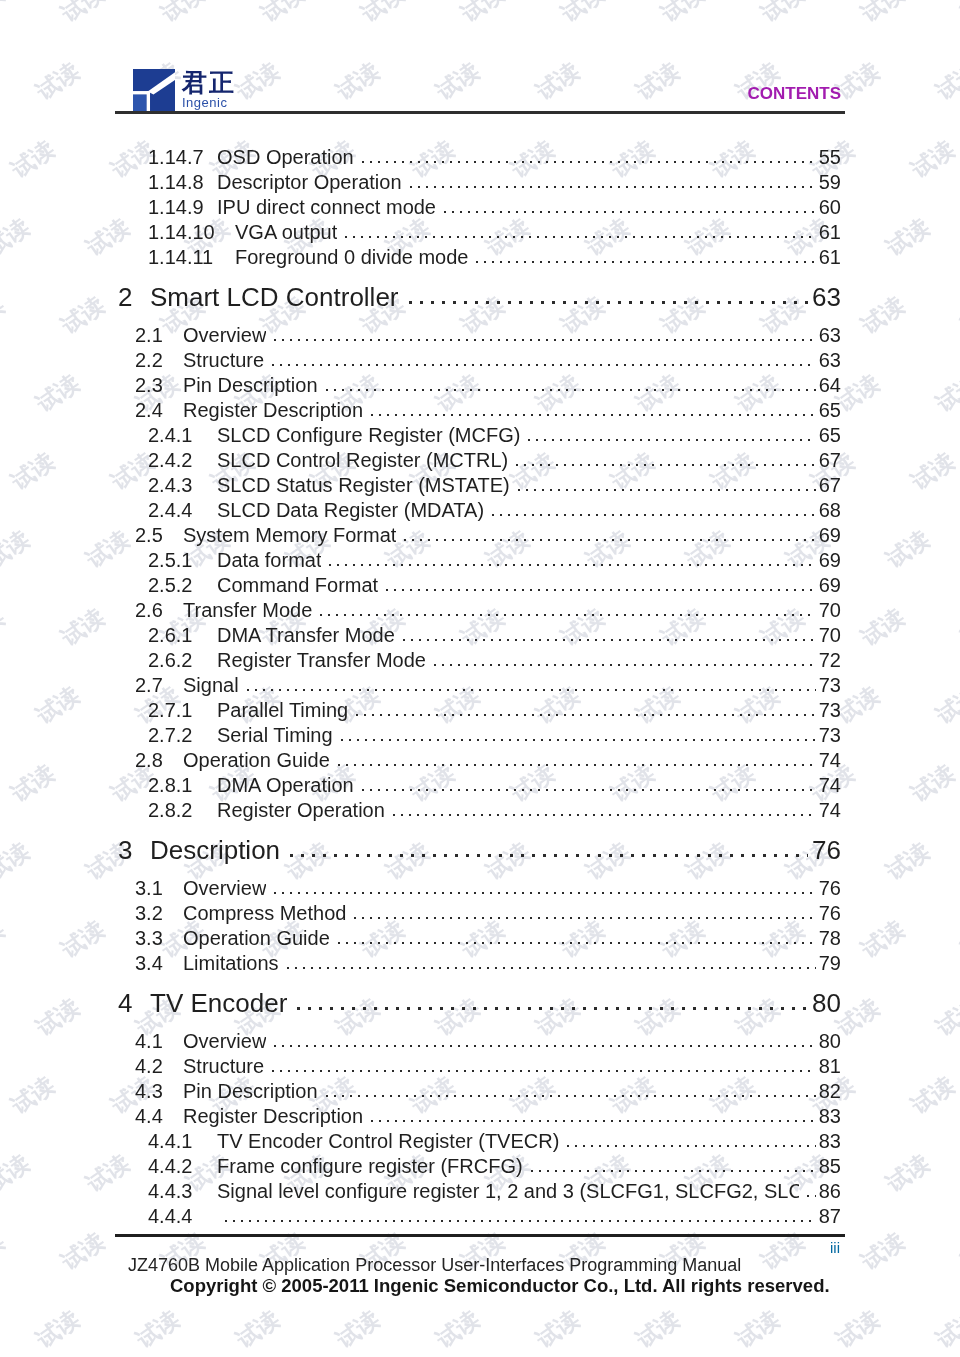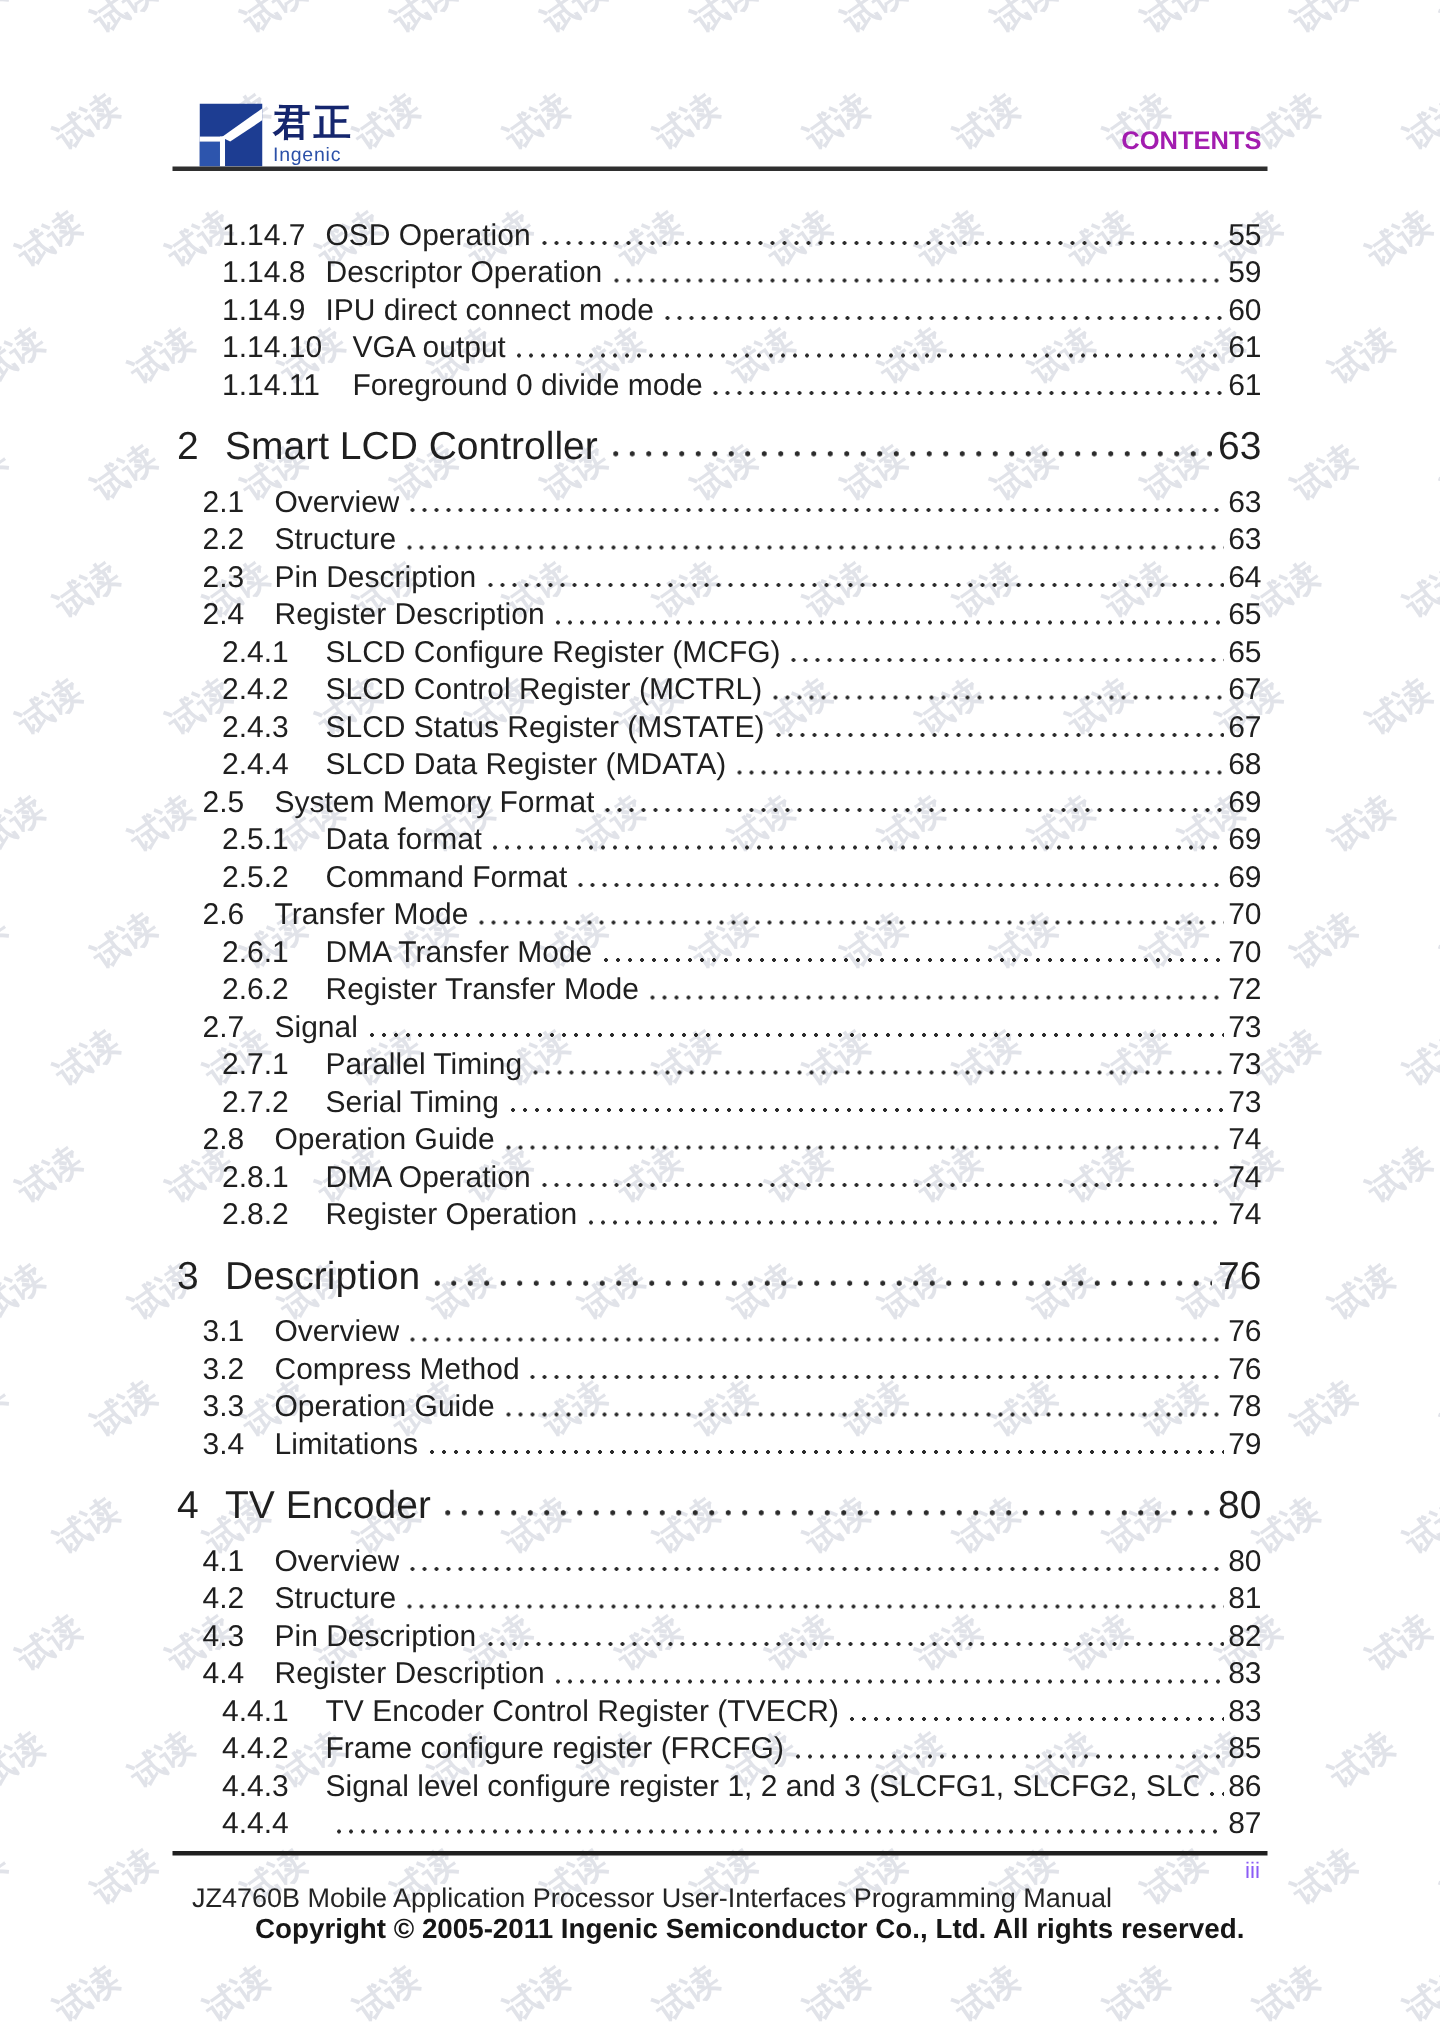--- a/index.html
+++ b/index.html
@@ -84,7 +84,7 @@
   }
   .folio {
     position: absolute; right: 120px; top: 1239px;
-    font-size: 15px; color: #8b5cf6;
+    font-size: 15px; color: #0369a1;
   }
   .footer-line1 {
     position: absolute; left: 128px; top: 1255px;

